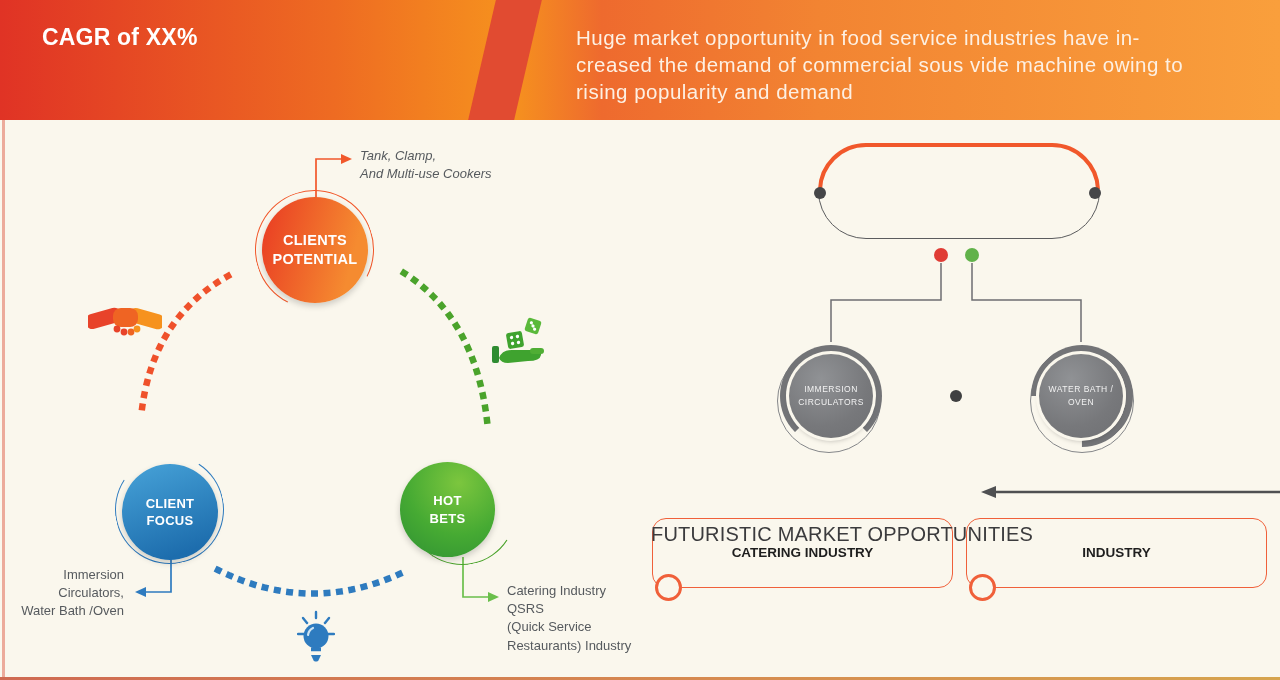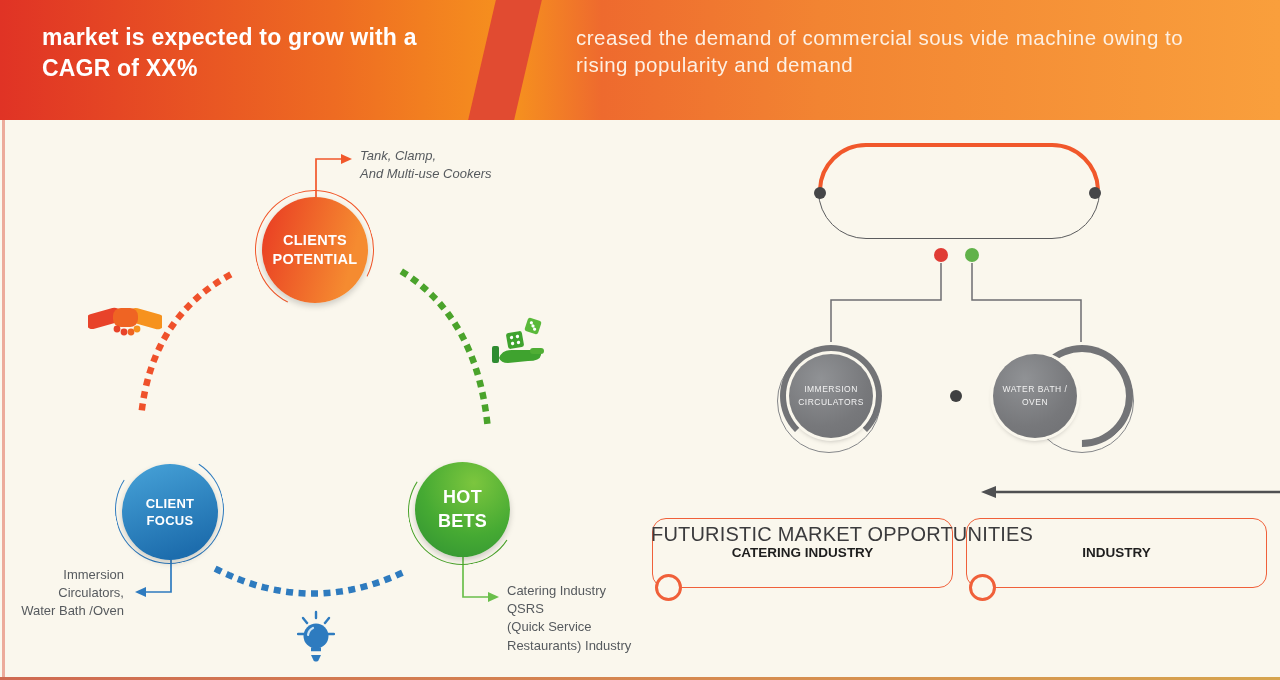--- a/index.html
+++ b/index.html
@@ -74,7 +74,6 @@
   <div class="banner">
     <div class="banner-stripe"></div>
     <div class="banner-title">
-      <div>market is expected to grow with a</div>
       <div>CAGR of XX%</div>
     </div>
     <div class="banner-sub">

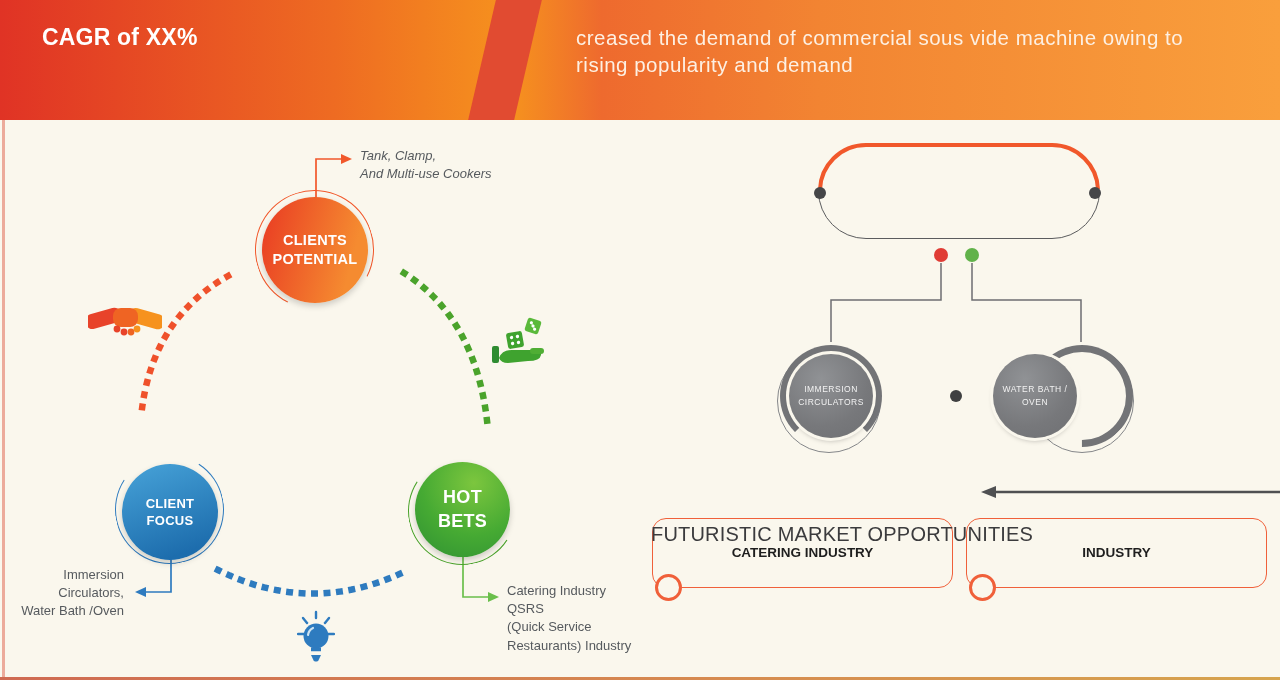--- a/index.html
+++ b/index.html
@@ -77,6 +77,7 @@
       <div>CAGR of XX%</div>
     </div>
     <div class="banner-sub">
+      <div>Huge market opportunity in food service industries have in-</div>
       <div>creased the demand of commercial sous vide machine owing to</div>
       <div>rising popularity and demand</div>
     </div>

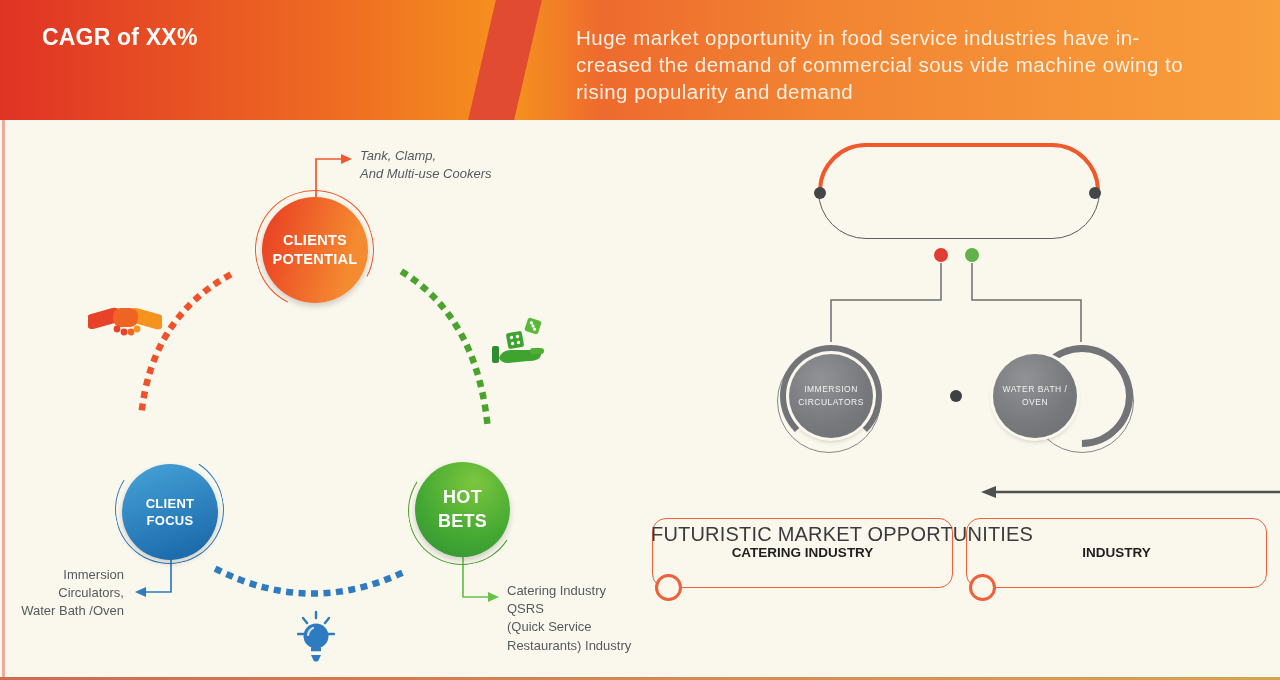--- a/index.html
+++ b/index.html
@@ -223,7 +223,7 @@
 
   <div class="gnode-ring" style="left:1030px;top:349px;"></div>
   <div class="gnode-arc" style="left:1031px;top:345px;transform:rotate(45deg);"></div>
-  <div class="gnode" style="left:993px;top:354px;">
+  <div class="gnode" style="left:1039px;top:354px;">
     <div>
       <div>WATER BATH /</div>
       <div>OVEN</div>

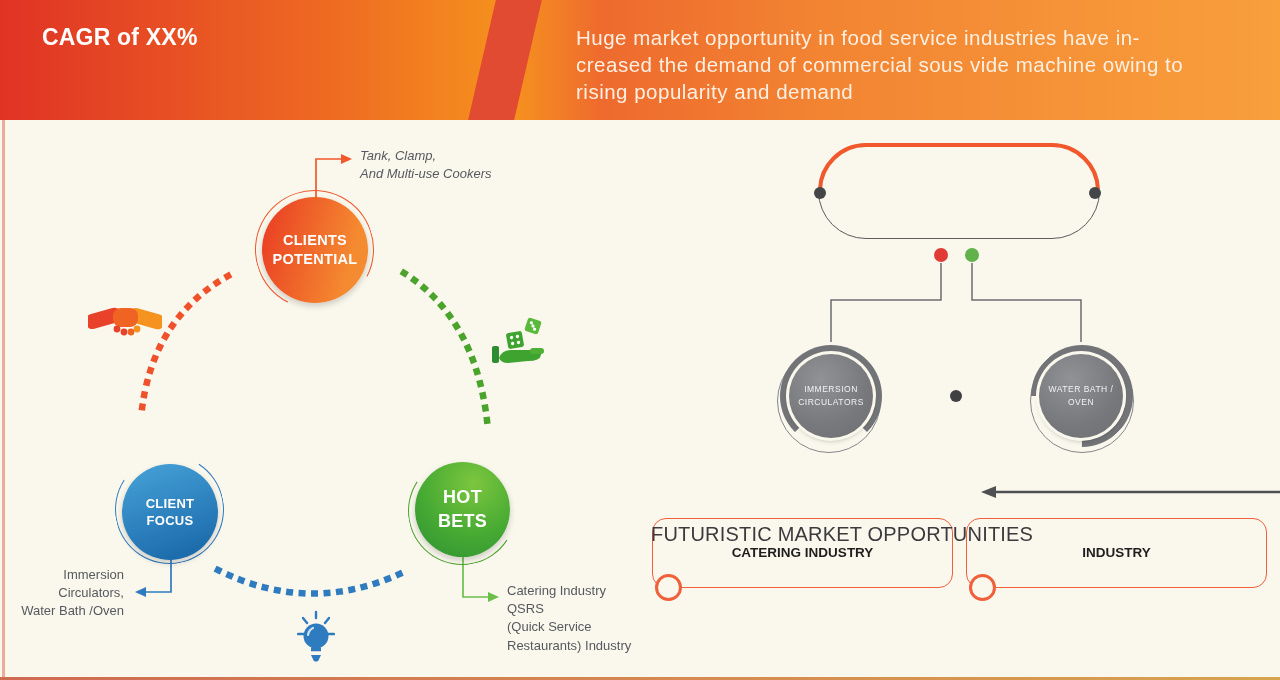--- a/index.html
+++ b/index.html
@@ -26,7 +26,7 @@
   .b-focus{left:122px;top:464px;width:96px;height:96px;font-size:13px;
     background:linear-gradient(160deg,#45a0d6 5%,#1d6dad 85%);}
   .r-focus{left:115px;top:455px;width:107px;height:107px;border:1.6px solid #2e7bbf;border-top-color:transparent;transform:rotate(-12deg);}
-  .b-hot{left:415px;top:462px;width:95px;height:95px;font-size:18px;
+  .b-hot{left:400px;top:462px;width:95px;height:95px;font-size:13px;
     background:radial-gradient(circle at 62% 22%,#7cc63e 0%,#46aa33 55%,#2e9033 100%);}
   .r-hot{left:408px;top:457px;width:106px;height:106px;border:1.6px solid #4aa32b;border-top-color:transparent;border-right-color:transparent;transform:rotate(-12deg);}
 

